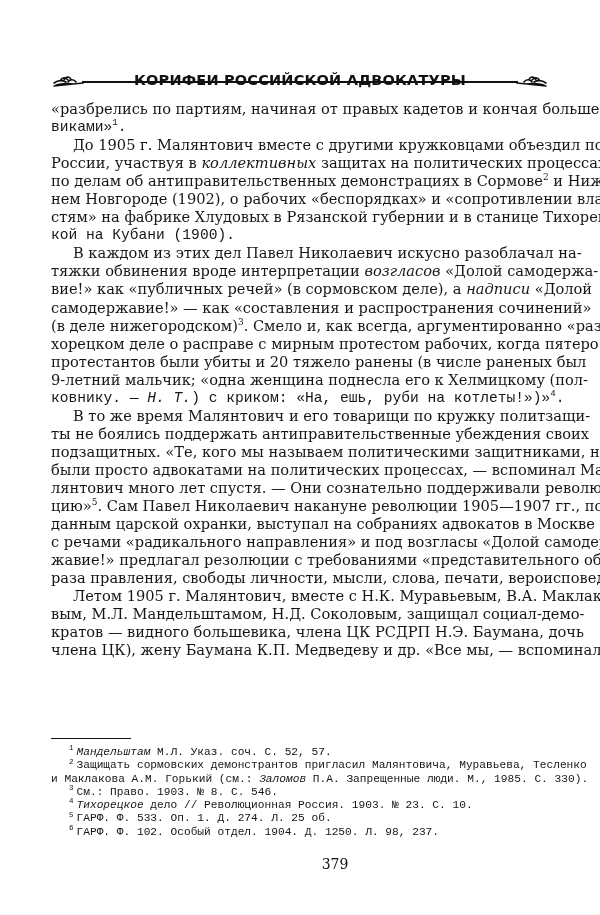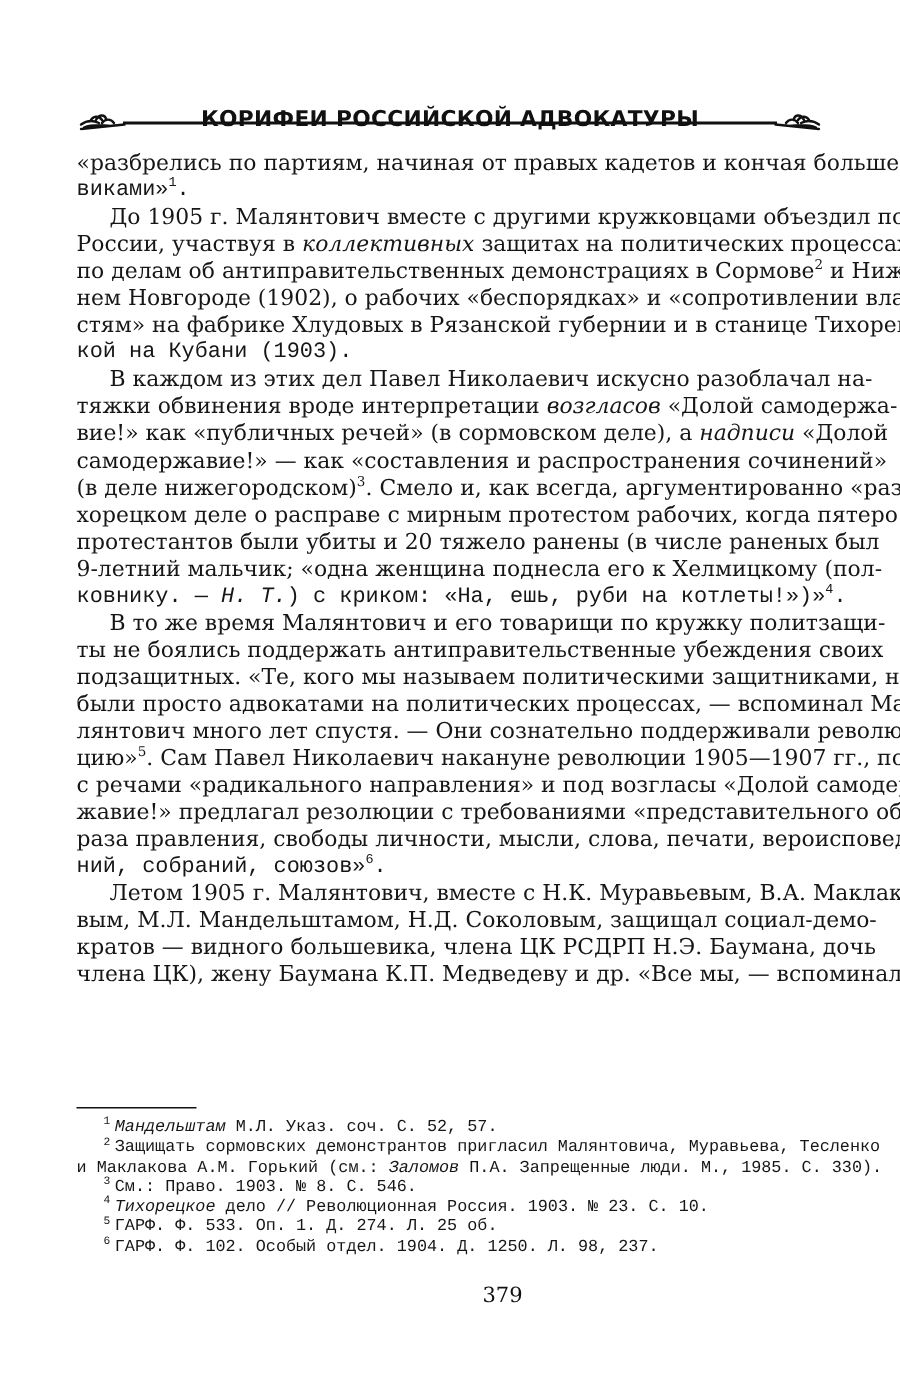--- a/index.html
+++ b/index.html
@@ -67,7 +67,7 @@
       <span class="line">по делам об антиправительственных демонстрациях в Сормове<sup>2</sup> и Ниж-</span>
       <span class="line">нем Новгороде (1902), о рабочих «беспорядках» и «сопротивлении вла-</span>
       <span class="line">стям» на фабрике Хлудовых в Рязанской губернии и в станице Тихорец-</span>
-      <span class="line last">кой на Кубани (1903).</span>
+      <span class="line last">кой на Кубани (1900).</span>
       <span class="line ind">В каждом из этих дел Павел Николаевич искусно разоблачал на-</span>
       <span class="line">тяжки обвинения вроде интерпретации <em>возгласов</em> «Долой самодержа-</span>
       <span class="line">вие!» как «публичных речей» (в сормовском деле), а <em>надписи</em> «Долой</span>

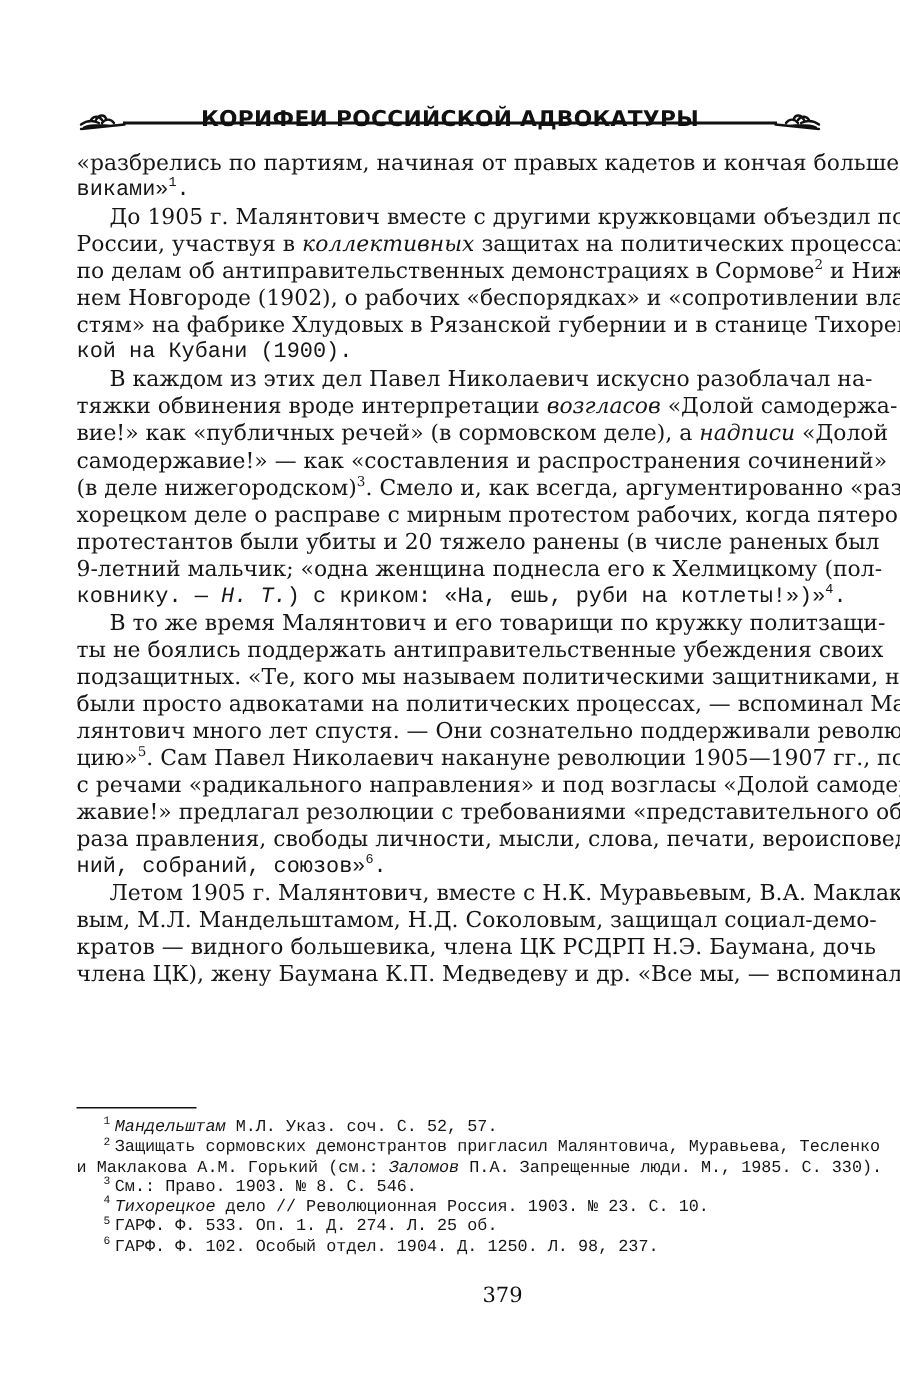--- a/index.html
+++ b/index.html
@@ -83,6 +83,7 @@
       <span class="line">были просто адвокатами на политических процессах, — вспоминал Ма-</span>
       <span class="line">лянтович много лет спустя. — Они сознательно поддерживали револю-</span>
       <span class="line">цию»<sup>5</sup>. Сам Павел Николаевич накануне революции 1905—1907 гг., по</span>
+      <span class="line">данным царской охранки, выступал на собраниях адвокатов в Москве</span>
       <span class="line">с речами «радикального направления» и под возгласы «Долой самодер-</span>
       <span class="line">жавие!» предлагал резолюции с требованиями «представительного об-</span>
       <span class="line">раза правления, свободы личности, мысли, слова, печати, вероисповеда-</span>

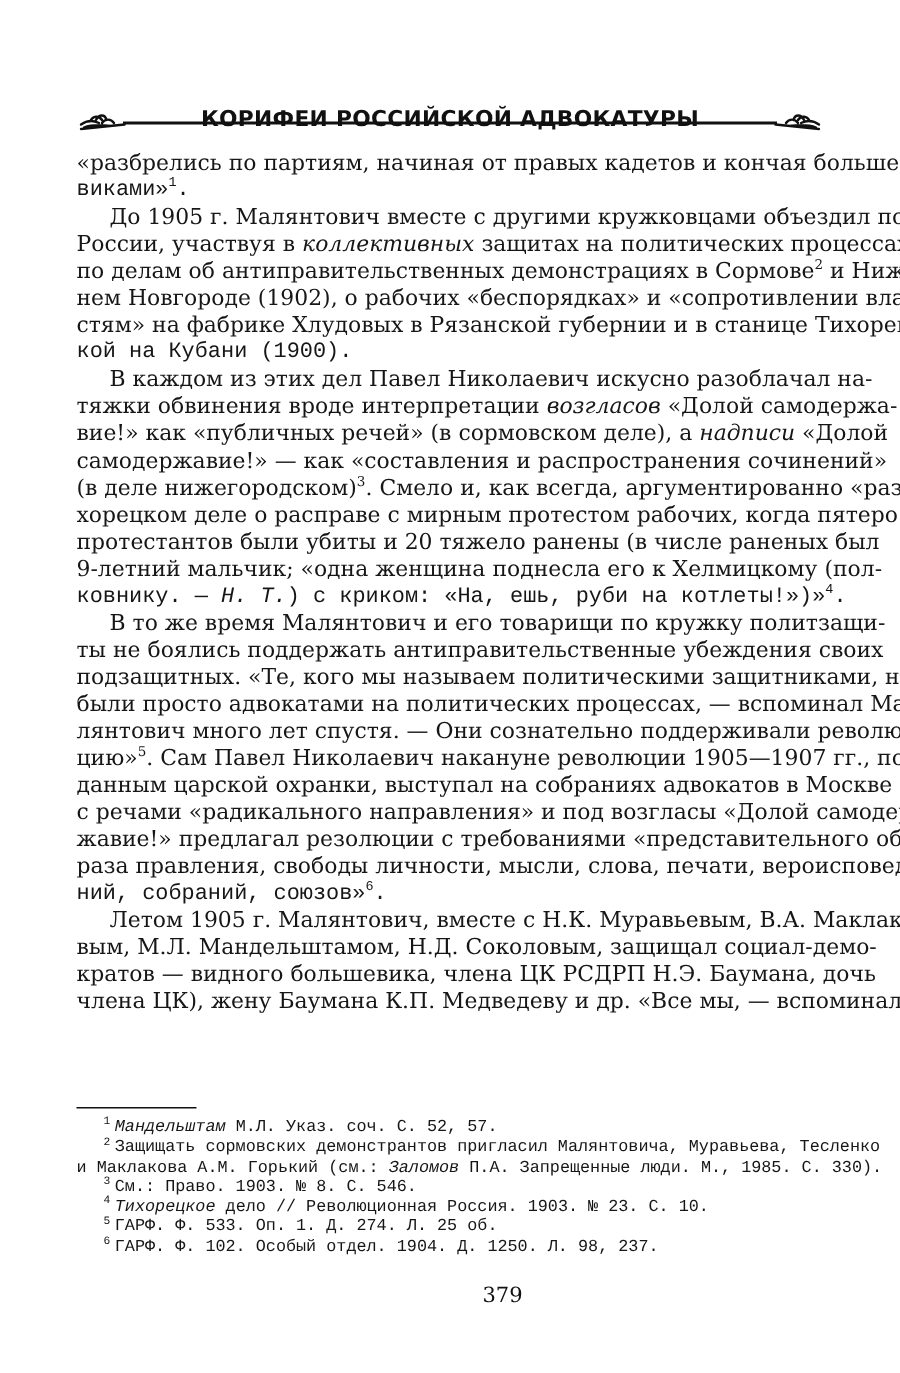--- a/index.html
+++ b/index.html
@@ -87,7 +87,6 @@
       <span class="line">с речами «радикального направления» и под возгласы «Долой самодер-</span>
       <span class="line">жавие!» предлагал резолюции с требованиями «представительного об-</span>
       <span class="line">раза правления, свободы личности, мысли, слова, печати, вероисповеда-</span>
-      <span class="line last">ний, собраний, союзов»<sup>6</sup>.</span>
       <span class="line ind">Летом 1905 г. Малянтович, вместе с Н.К. Муравьевым, В.А. Маклако-</span>
       <span class="line">вым, М.Л. Мандельштамом, Н.Д. Соколовым, защищал социал-демо-</span>
       <span class="line">кратов — видного большевика, члена ЦК РСДРП Н.Э. Баумана, дочь</span>

